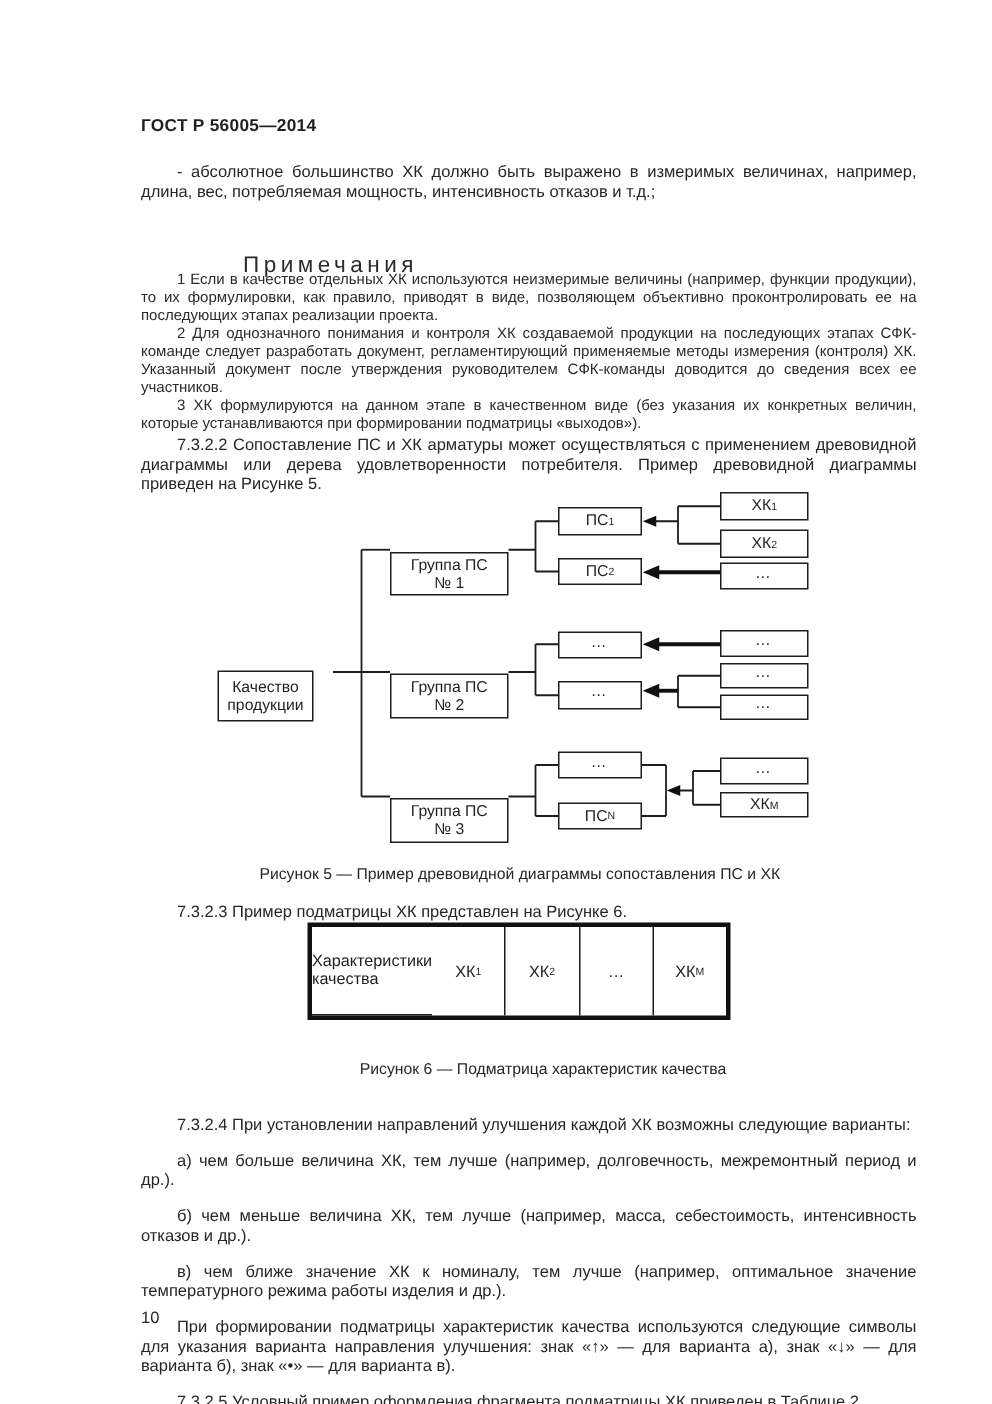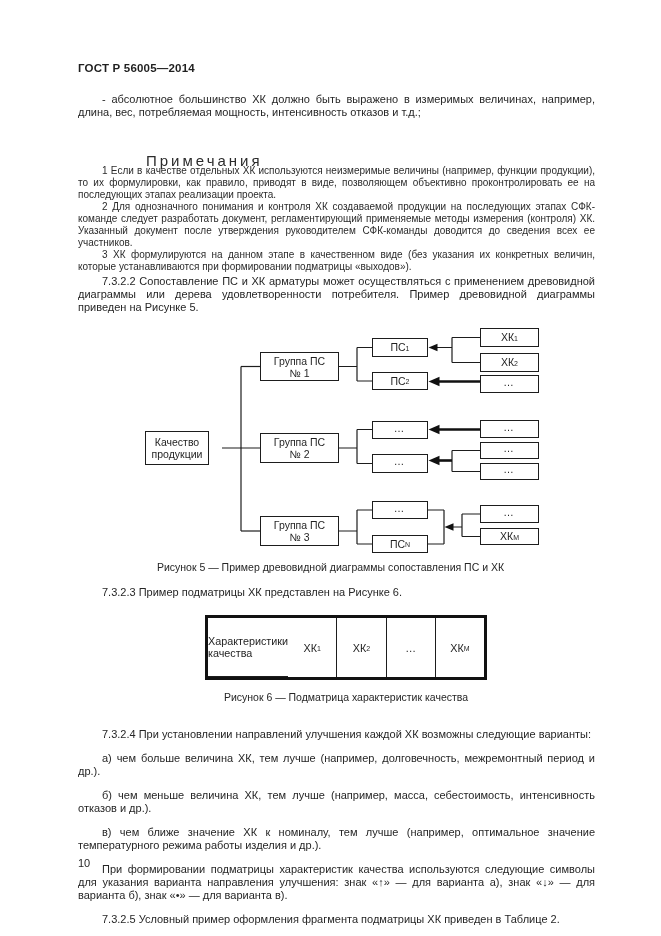--- a/index.html
+++ b/index.html
@@ -8,7 +8,7 @@
     font-family:"Liberation Sans","DejaVu Sans",sans-serif;
     color:#262626;overflow:hidden;
   }
-  .abs{position:absolute;margin:0;}
+  .abs{position:absolute;margin:16px;}
   .doc-header{left:78px;top:62px;font-size:11.5px;font-weight:bold;color:#1f1f1f;letter-spacing:.2px;}
   .body-par{left:78px;width:517px;font-size:11px;line-height:13px;text-align:justify;text-indent:24px;}
   .note-par{left:78px;width:517px;font-size:10px;line-height:12px;text-align:justify;text-indent:24px;color:#2b2b2b;}

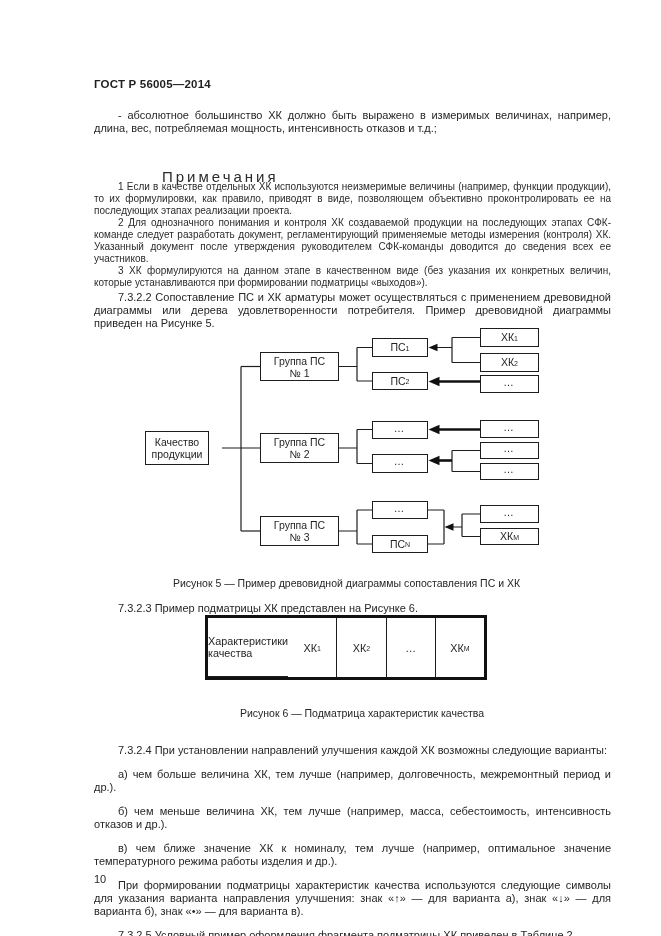--- a/index.html
+++ b/index.html
@@ -23,7 +23,7 @@
     display:flex;align-items:center;justify-content:center;
     font-size:10.5px;line-height:11px;color:#1f1f1f;text-align:center;
   }
-  .nb.two{flex-direction:column;line-height:12px;}
+  .nb.two{flex-direction:column;line-height:12px;margin-top:16px;}
   .nb sub{font-size:7px;line-height:0;position:relative;bottom:-1px;}
   .nb .dots{letter-spacing:2px;position:relative;top:-2px;}
   

